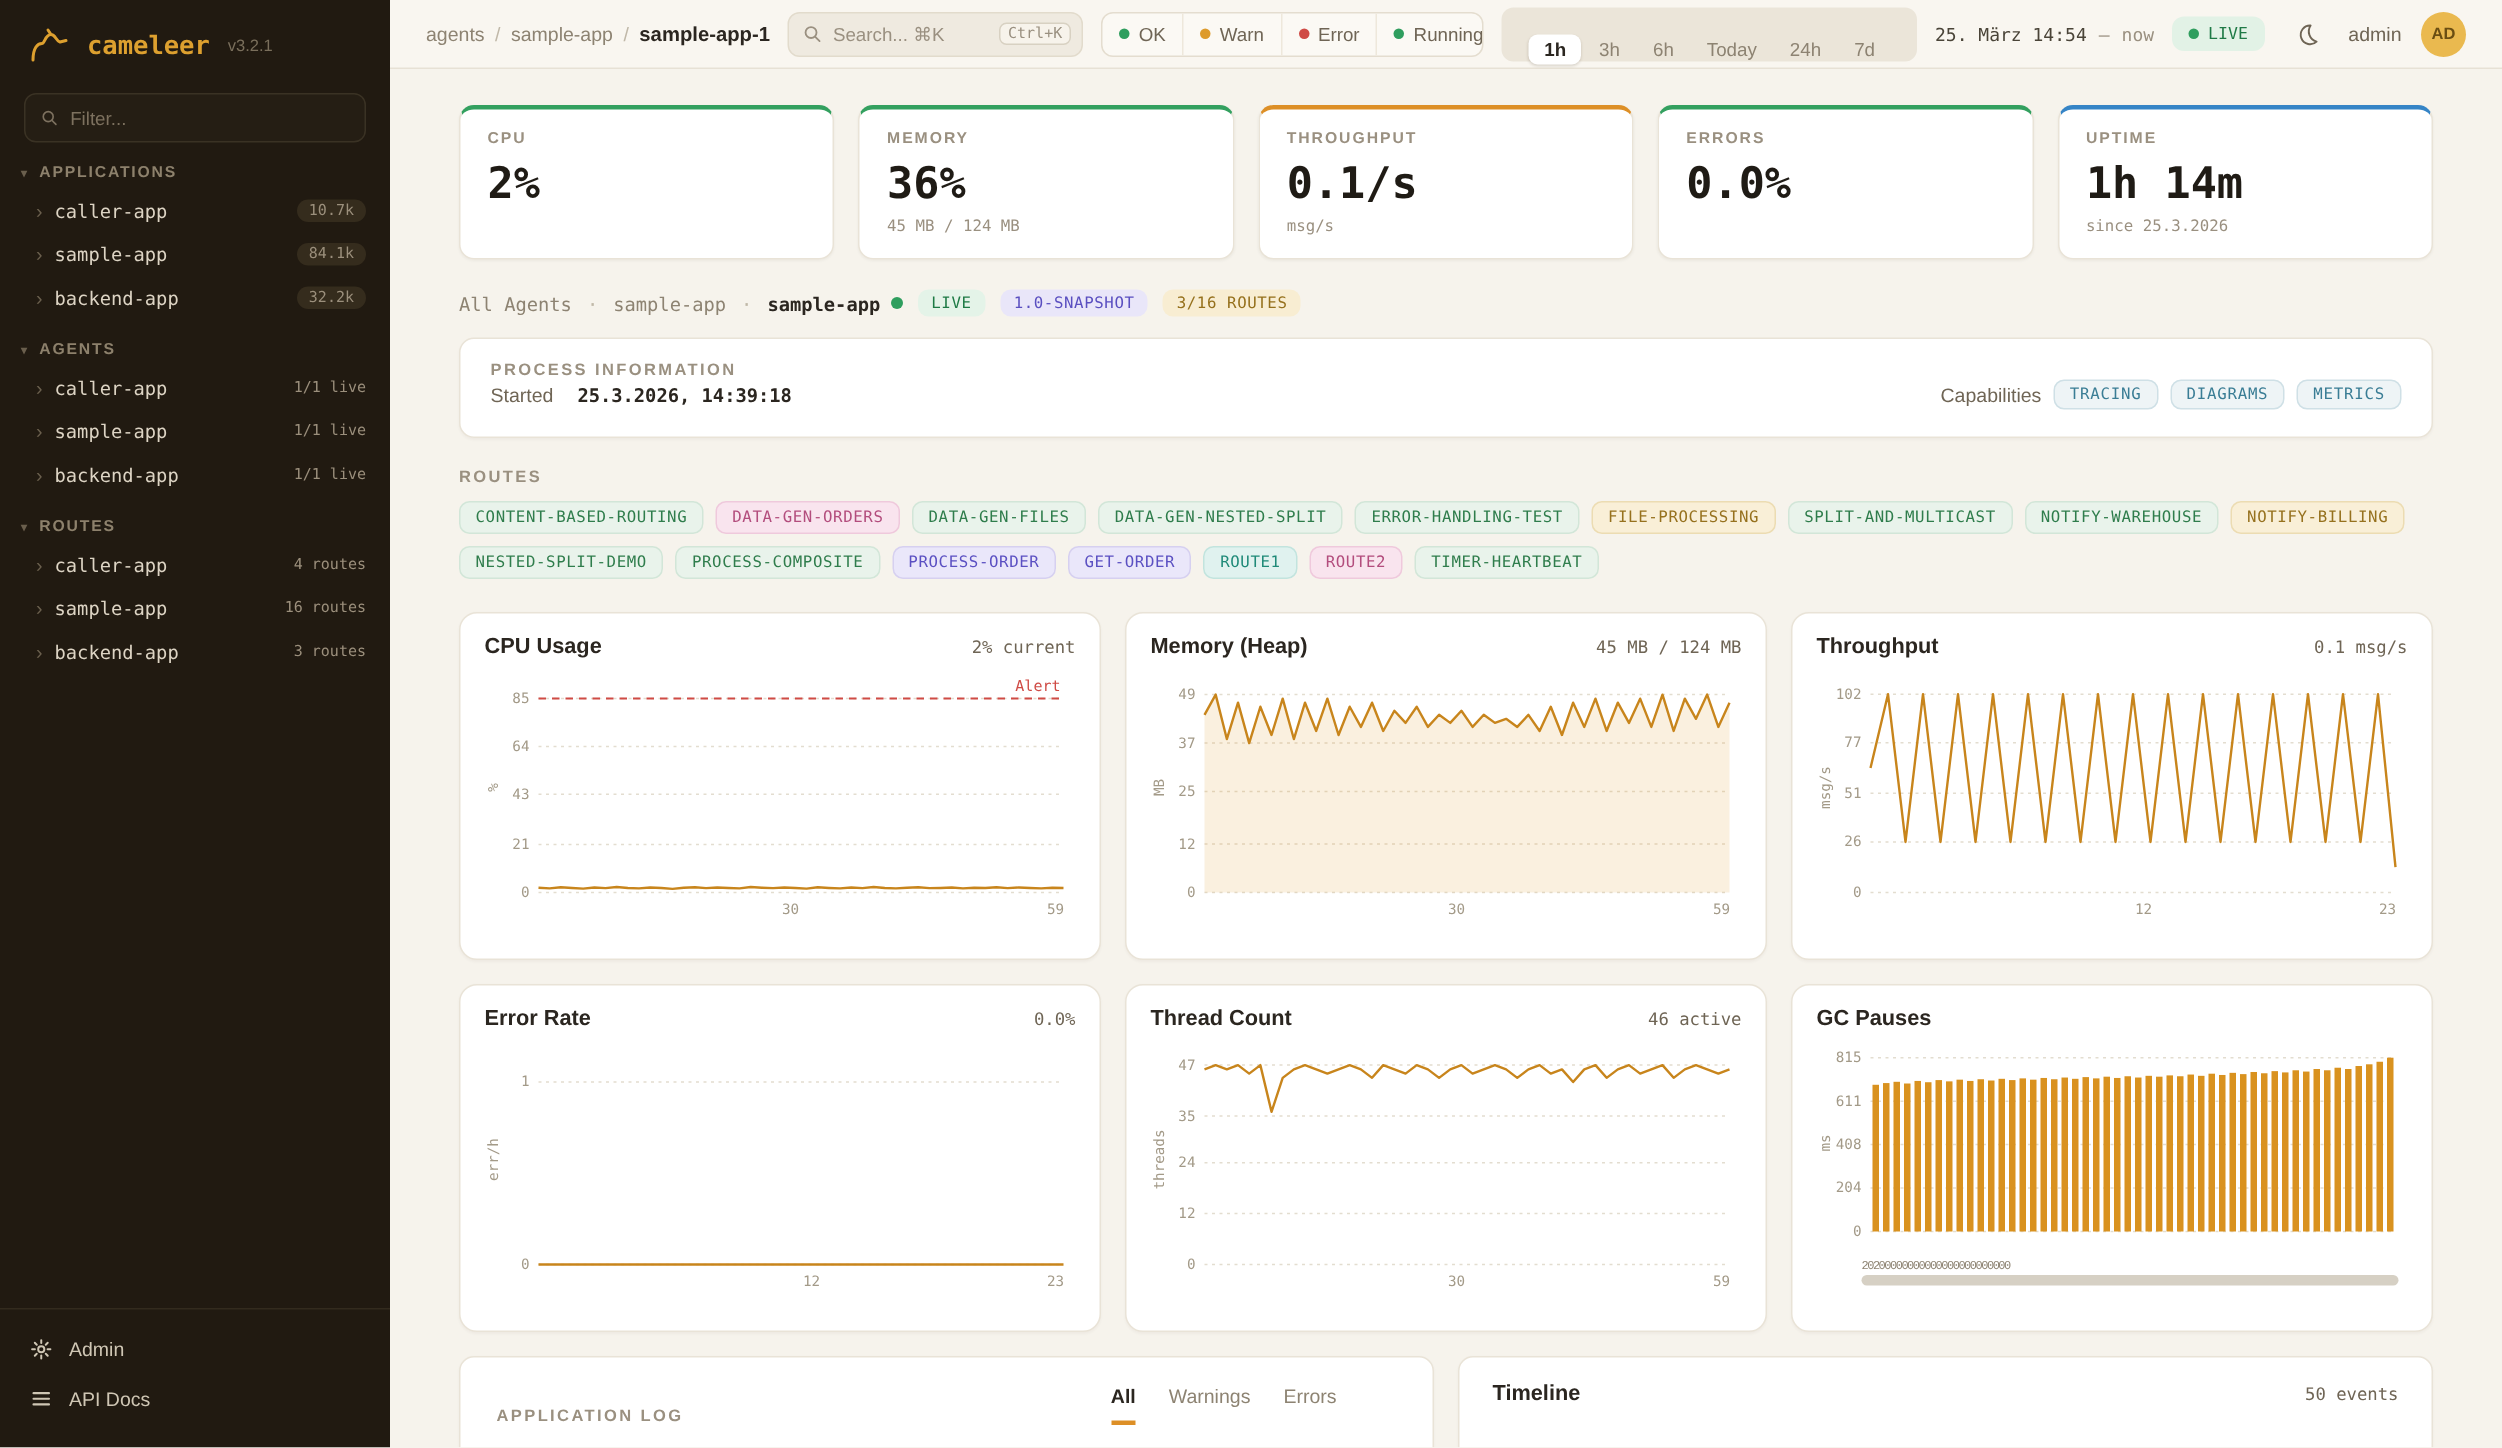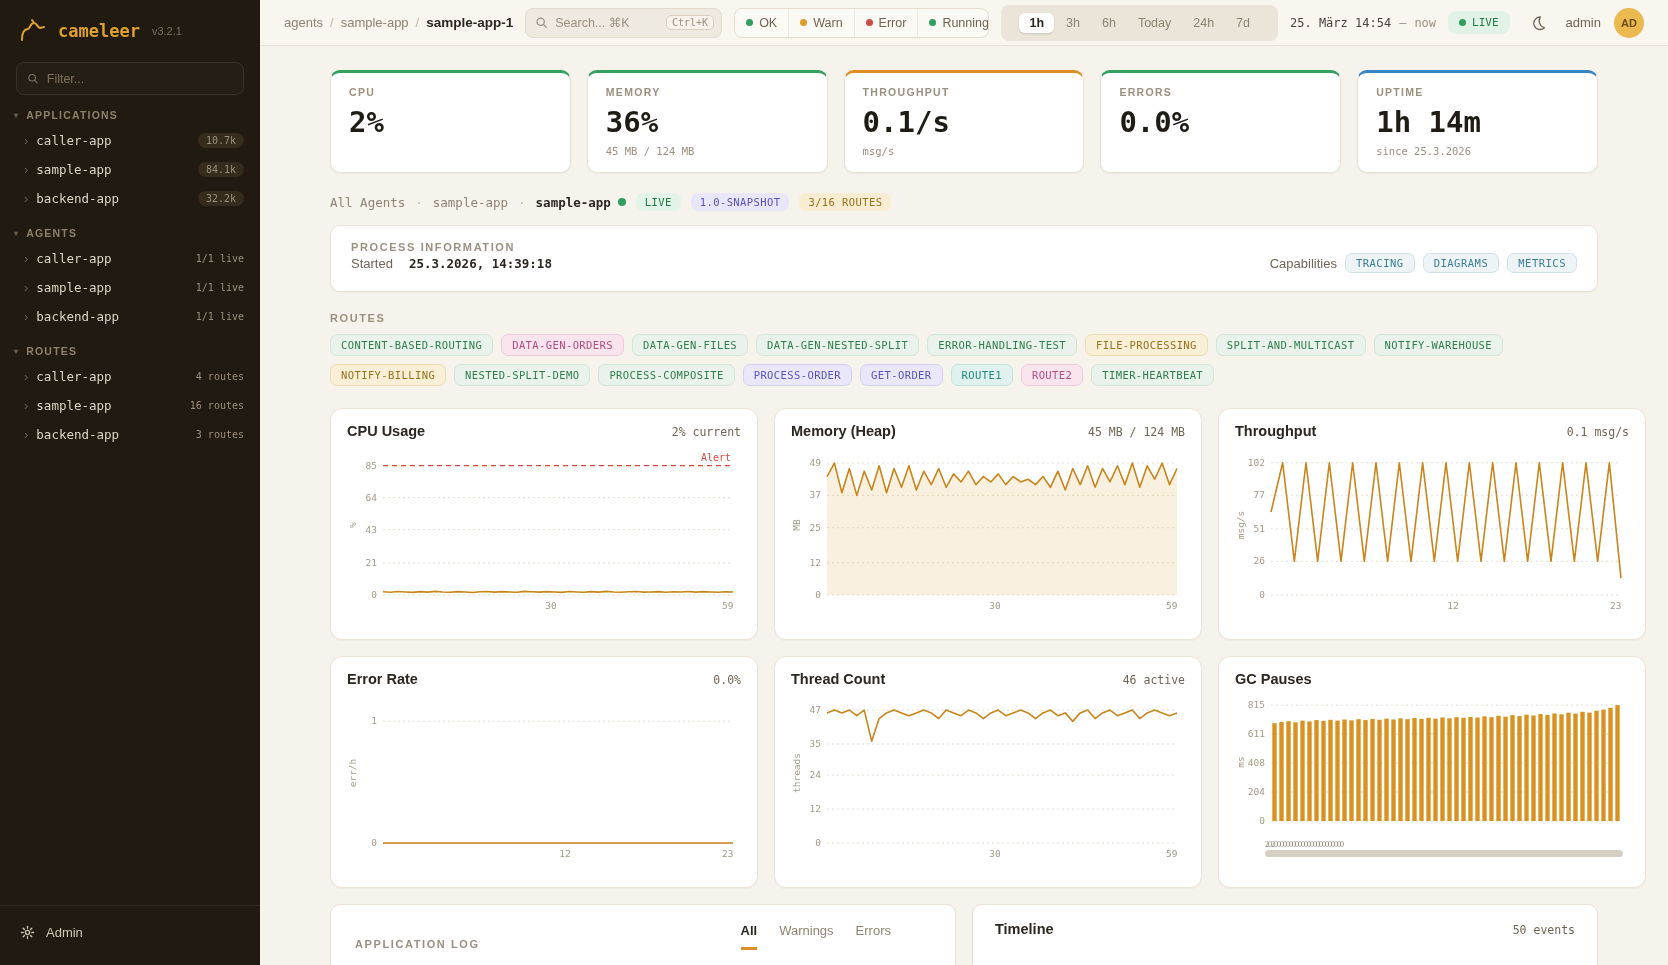--- a/index.html
+++ b/index.html
@@ -45,7 +45,7 @@
   .dot.tone-green{background:#2f9e5e}
   .dot.tone-amber{background:#dd9b2c}
   .dot.tone-red{background:#cf4b45}
-  .range-group{display:flex;align-items:center;gap:2px;background:#ebe5d9;border-radius:8px;padding:18px;height:30px}
+  .range-group{display:flex;align-items:flex-start;gap:2px;background:#ebe5d9;border-radius:8px;padding:18px;height:30px}
   .range-btn{border:0;background:transparent;font-size:12.5px;color:#8d8372;padding:3px 10px;border-radius:6px;cursor:pointer;font-family:inherit;white-space:nowrap}
   .range-btn.active{background:#ffffff;color:#2b2620;font-weight:bold;box-shadow:0 1px 2px rgba(60,45,20,.18)}
   .date-group{display:flex;align-items:center;gap:8px;font-family:"DejaVu Sans Mono",monospace;font-size:12px;color:#4a4438;white-space:nowrap}

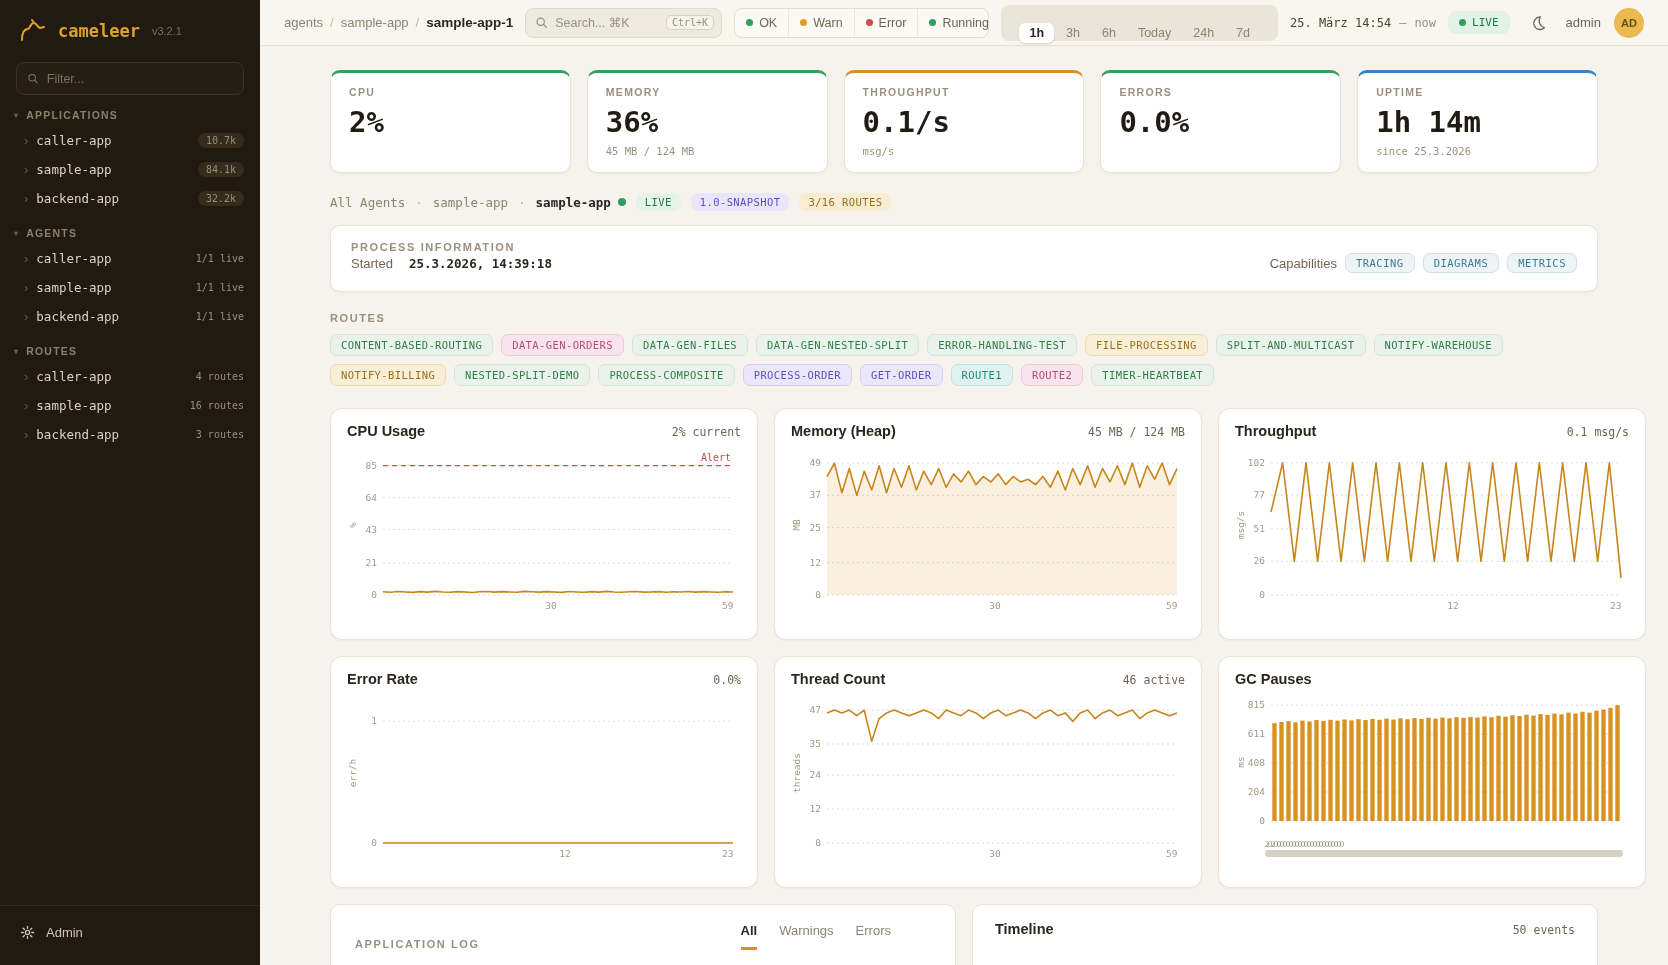--- a/index.html
+++ b/index.html
@@ -56,7 +56,7 @@
   .user-name{font-size:13px;color:#6f6555}
   .avatar{width:30px;height:30px;border-radius:50%;background:#eab94f;color:#6b4e12;font-size:11px;font-weight:bold;display:flex;align-items:center;justify-content:center;cursor:pointer}
 
-  .content{flex:1;overflow:hidden;padding:24px 70px 0}
+  .content{flex:1;overflow:hidden;padding:24px 46px 0}
 
   
   .stats-row{display:grid;grid-template-columns:repeat(5,1fr);gap:16px}

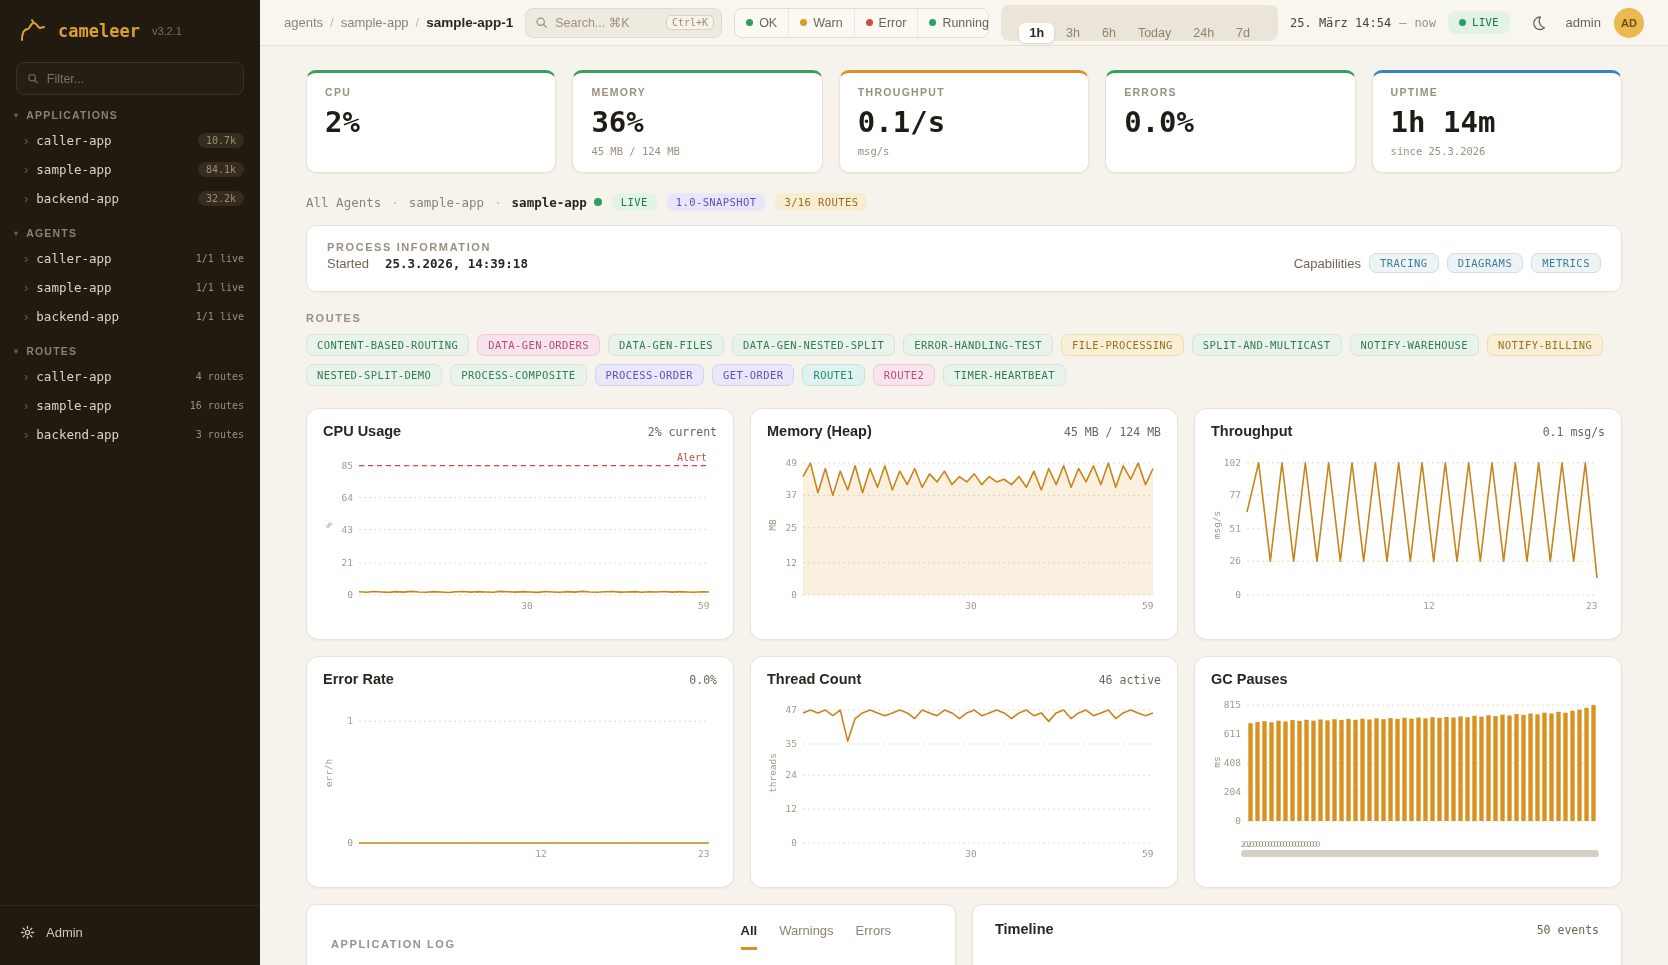--- a/index.html
+++ b/index.html
@@ -106,7 +106,7 @@
   .chart-headval{font-family:"DejaVu Sans Mono",monospace;font-size:11.5px;color:#6f6555}
   .chart-body{height:168px;margin-top:6px}
   .chart-body.gc{height:146px}
-  .gc-overflow{font-family:Liberation Serif, serif;font-size:8px;letter-spacing:-1px;color:#8d8372;white-space:nowrap;overflow:hidden;margin:1px 0 0 30px;height:9px}
+  .gc-overflow{font-family:Liberation Mono, monospace;font-size:8px;letter-spacing:-1px;color:#8d8372;white-space:nowrap;overflow:hidden;margin:1px 0 0 30px;height:9px}
   .gc-scrollbar{height:7px;background:#d6d0c4;border-radius:4px;margin:1px 6px 0 30px;cursor:pointer}
   svg text.tick{font-family:"DejaVu Sans Mono",monospace;font-size:9.5px;fill:#a39a88}
   svg text.alert-label{font-family:"DejaVu Sans Mono",monospace;font-size:10px;fill:#cf4b45}

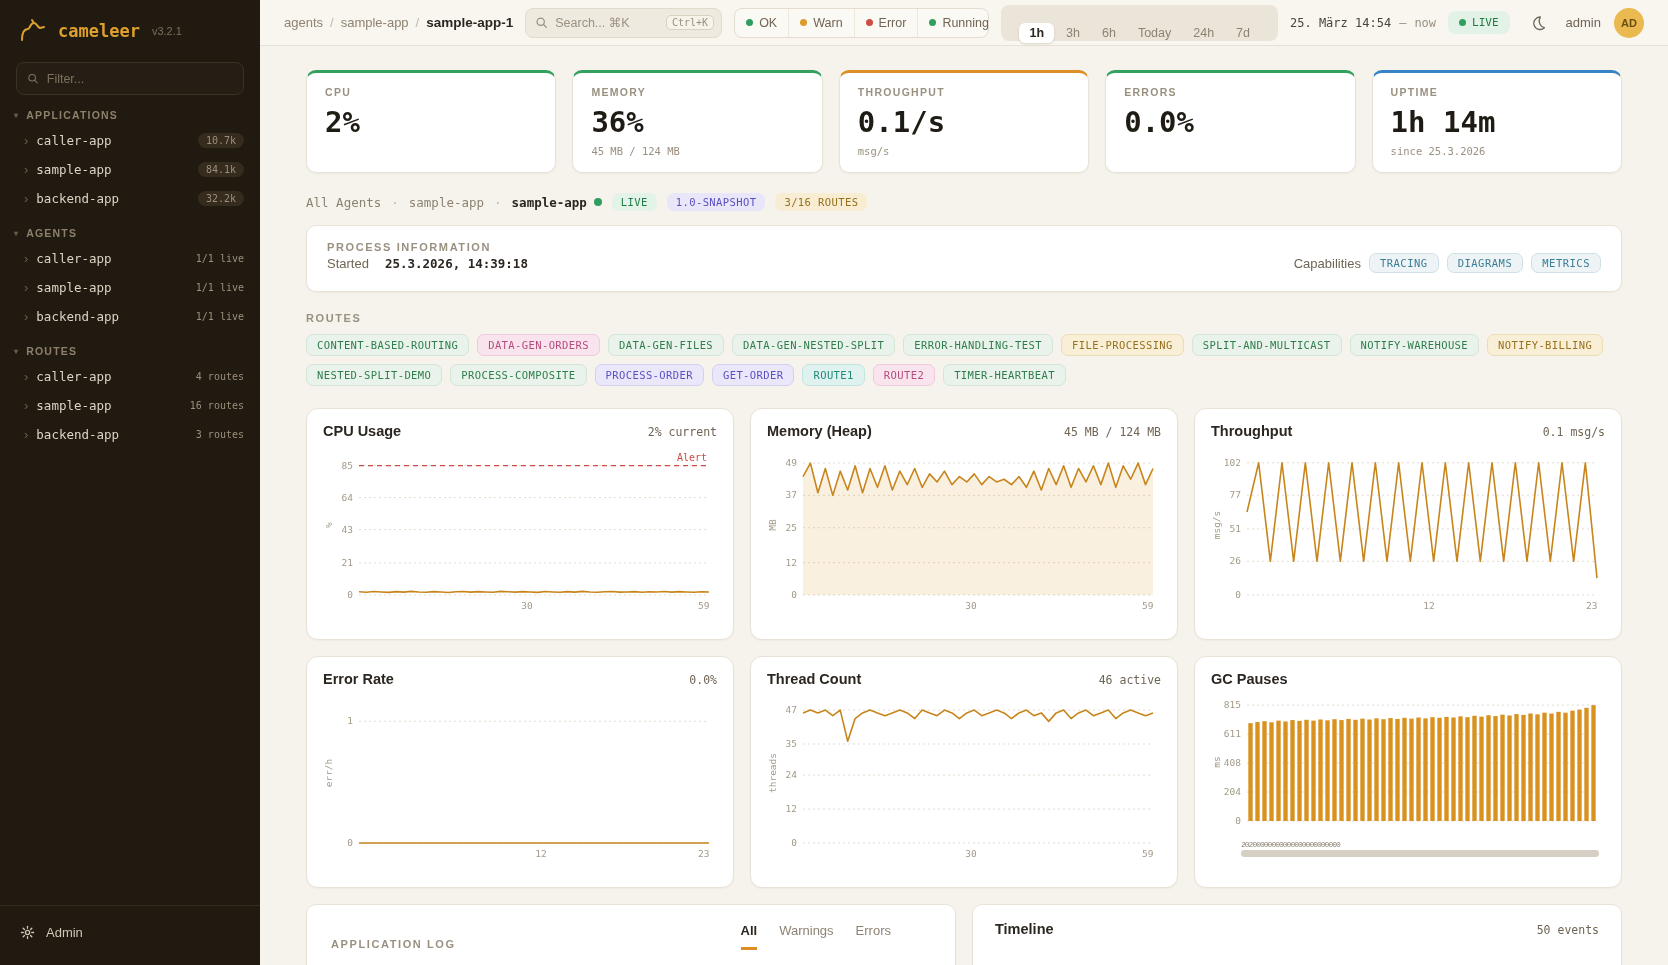--- a/index.html
+++ b/index.html
@@ -224,6 +224,16 @@
         </g>
       </svg>
       <span>Admin</span>
+    </div>
+    <div class="side-foot-item">
+      <svg class="foot-ic" viewBox="0 0 16 16">
+        <g stroke="#cfc6b4" stroke-width="1.5" stroke-linecap="round">
+          <line x1="2.5" y1="4" x2="13.5" y2="4"></line>
+            <line x1="2.5" y1="8" x2="13.5" y2="8"></line>
+            <line x1="2.5" y1="12" x2="13.5" y2="12"></line>
+        </g>
+      </svg>
+      <span>API Docs</span>
     </div>
   </div>
 </aside>

